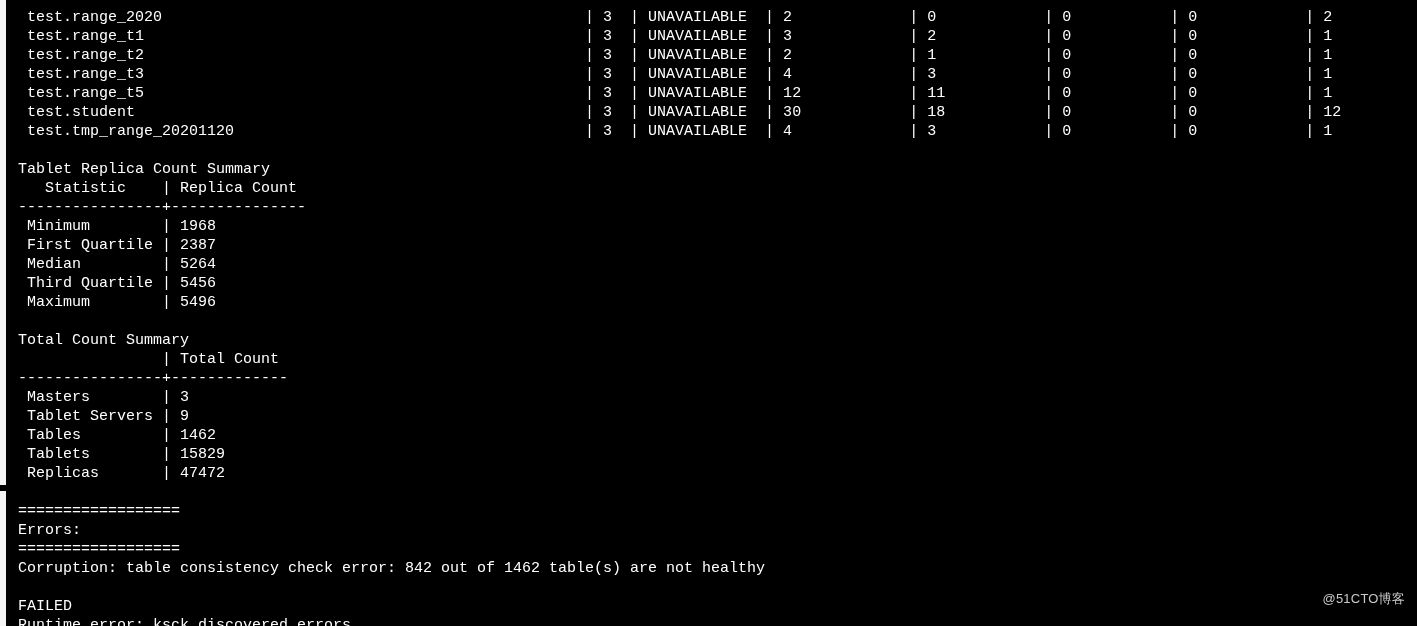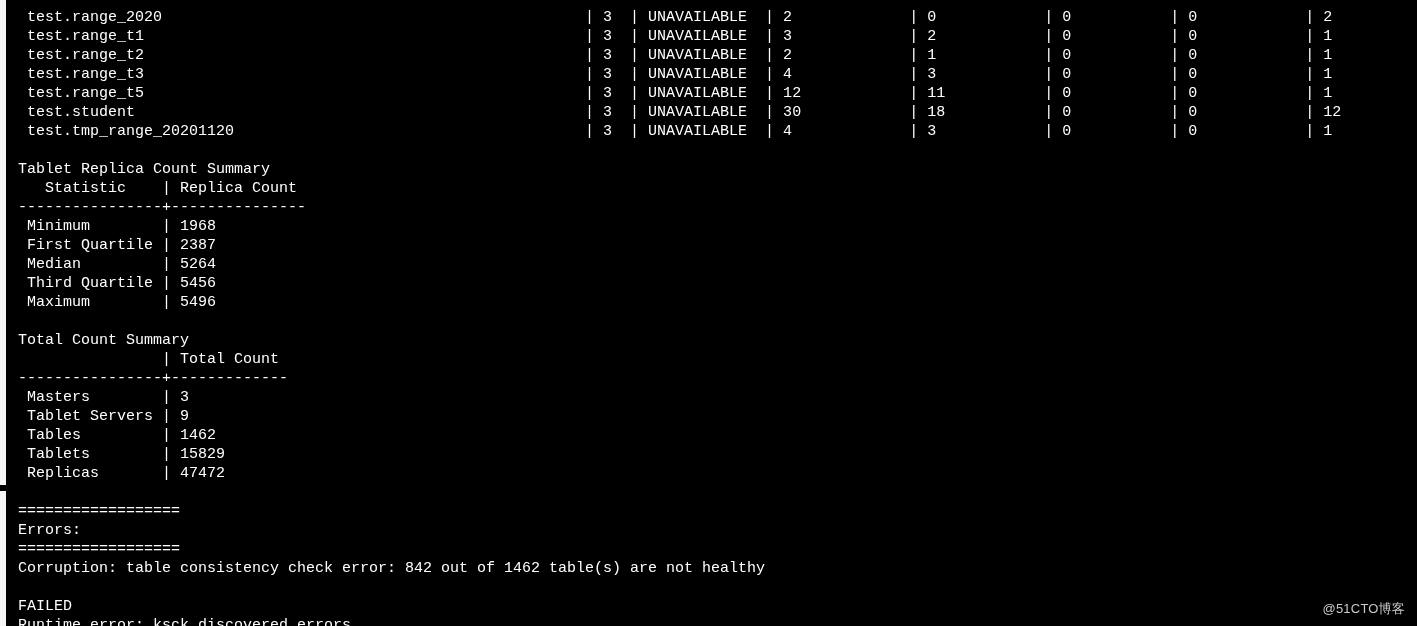--- a/index.html
+++ b/index.html
@@ -21,7 +21,7 @@
   .watermark {
     position: absolute;
     right: 12px;
-    bottom: 8px;
+    bottom: 18px;
     color: #c9c9c9;
     font-family: Arial, sans-serif;
     font-size: 13px;

